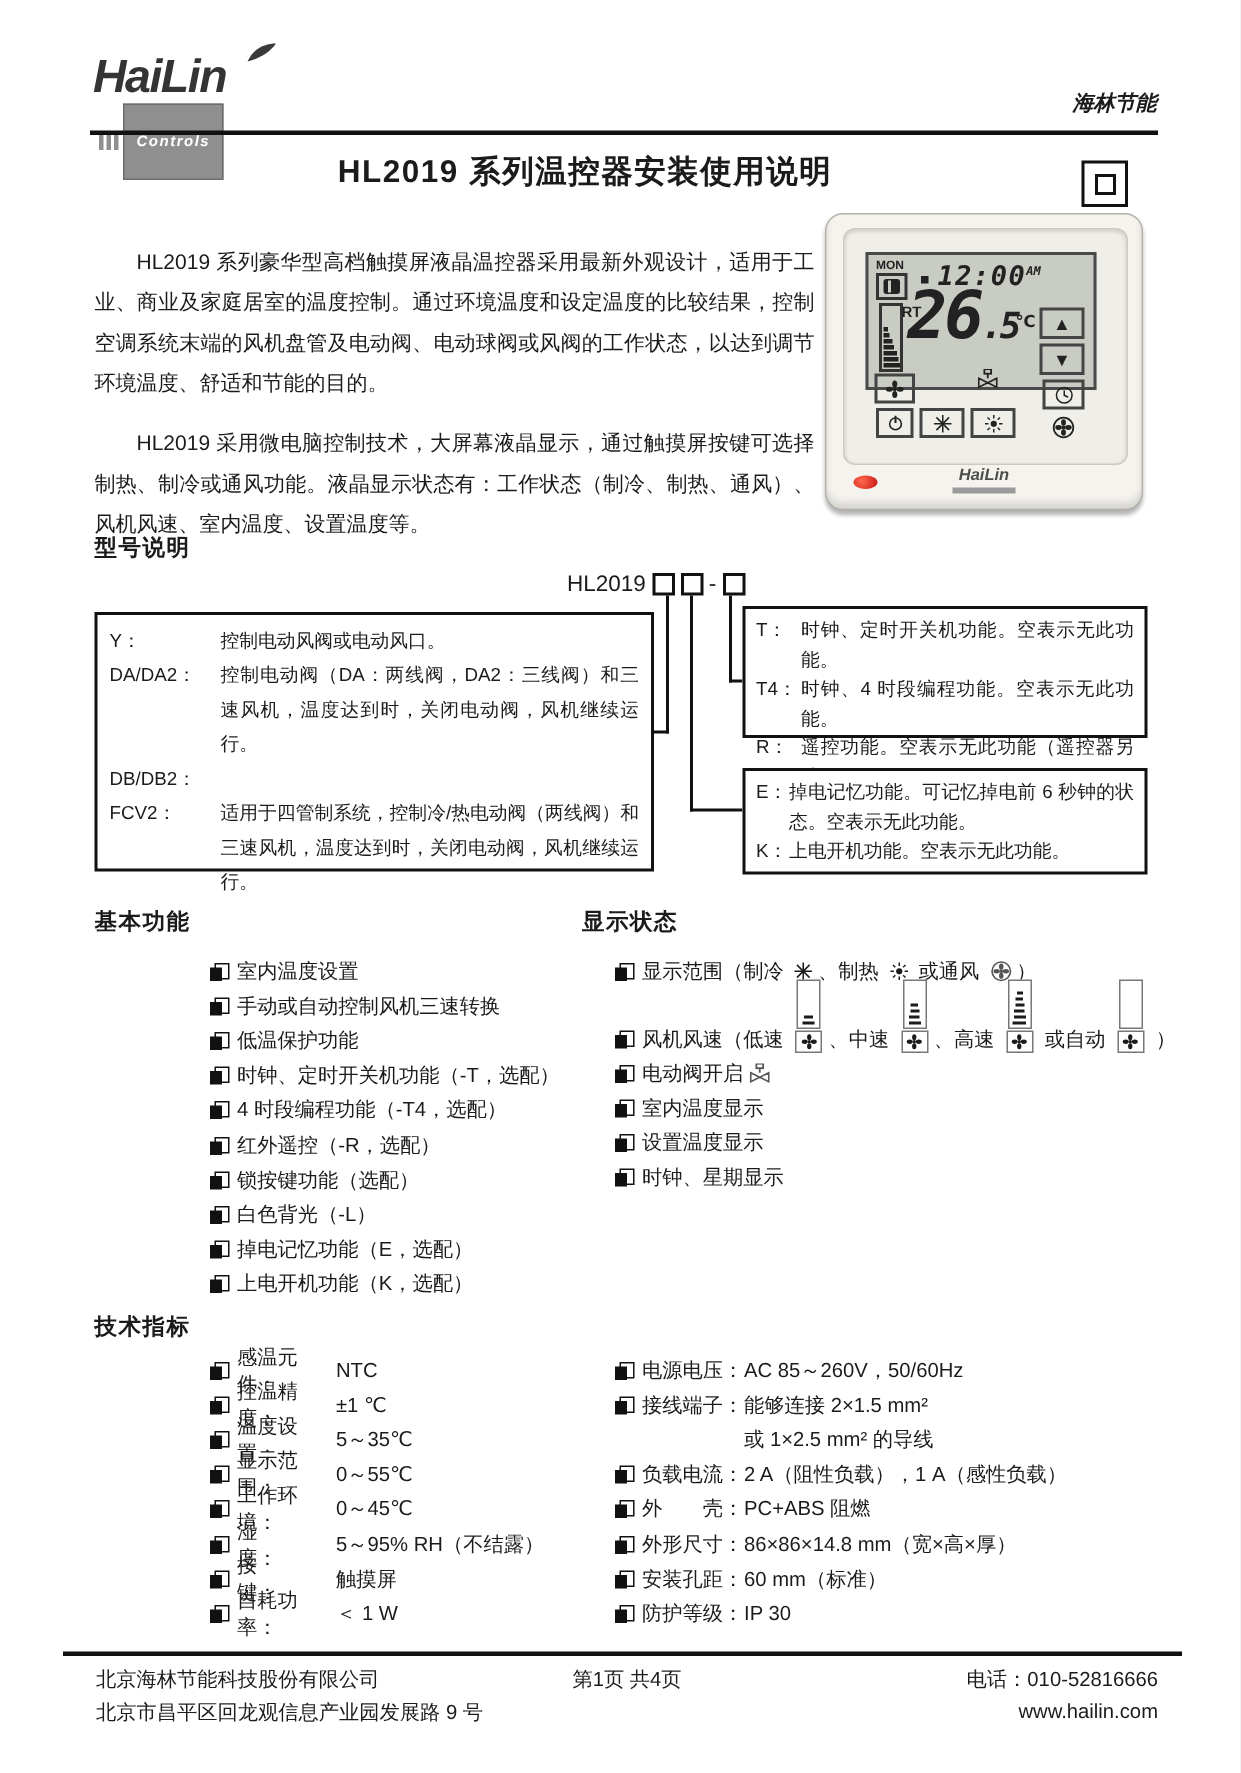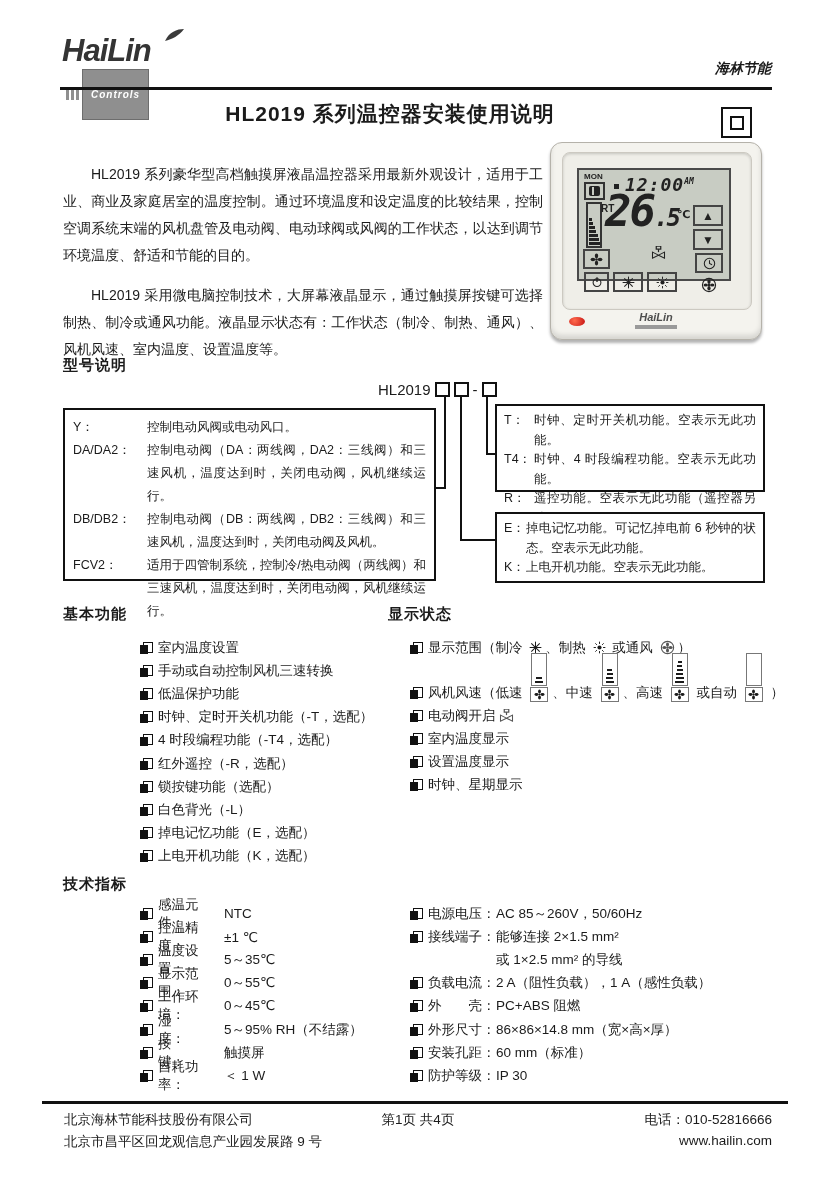--- a/index.html
+++ b/index.html
@@ -29,7 +29,7 @@
   
   .thermo { position:absolute; left:550px; top:142px; width:212px; height:198px; background:#f4f3ee; border:1px solid #b5b2aa; border-radius:12px; box-shadow:0 3px 3px rgba(0,0,0,.3), inset 0 -4px 5px rgba(0,0,0,.12); }
   .thermo-frame { position:absolute; left:11px; top:9px; width:190px; height:158px; background:#efeee8; border:1px solid #ccc9c1; border-radius:8px; box-shadow:inset 0 1px 3px rgba(0,0,0,.18); }
-  .lcd { position:absolute; left:26px; top:25px; width:154px; height:113px; background:#c8ccc3; border:2px solid #4a4a4a; }
+  .lcd { position:absolute; left:26px; top:25px; width:154px; height:92px; background:#c8ccc3; border:2px solid #4a4a4a; }
   .lcd * { color:#222; }
   .lcd-day { position:absolute; left:5px; top:2px; font-size:8px; font-weight:bold; }
   .lcd-pwrbox { position:absolute; left:5px; top:12px; width:21px; height:18px; border:2px solid #333; display:flex; align-items:center; justify-content:center; }

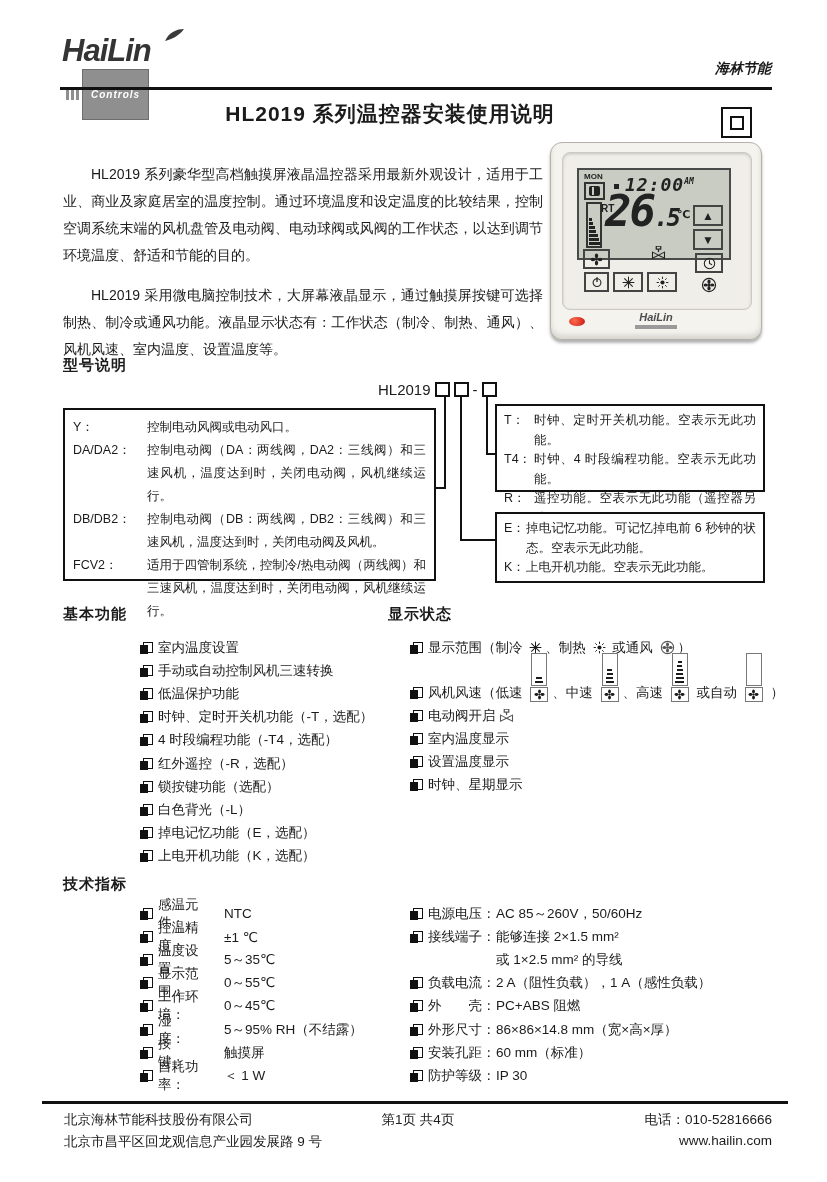--- a/index.html
+++ b/index.html
@@ -261,7 +261,6 @@
       </div>
     <div class="drow">
         <span class="dl">DB/DB2：</span>
-        <span class="dt">控制电动阀（DB：两线阀，DB2：三线阀）和三速风机，温度达到时，关闭电动阀及风机。</span>
       </div>
     <div class="drow">
         <span class="dl">FCV2：</span>

